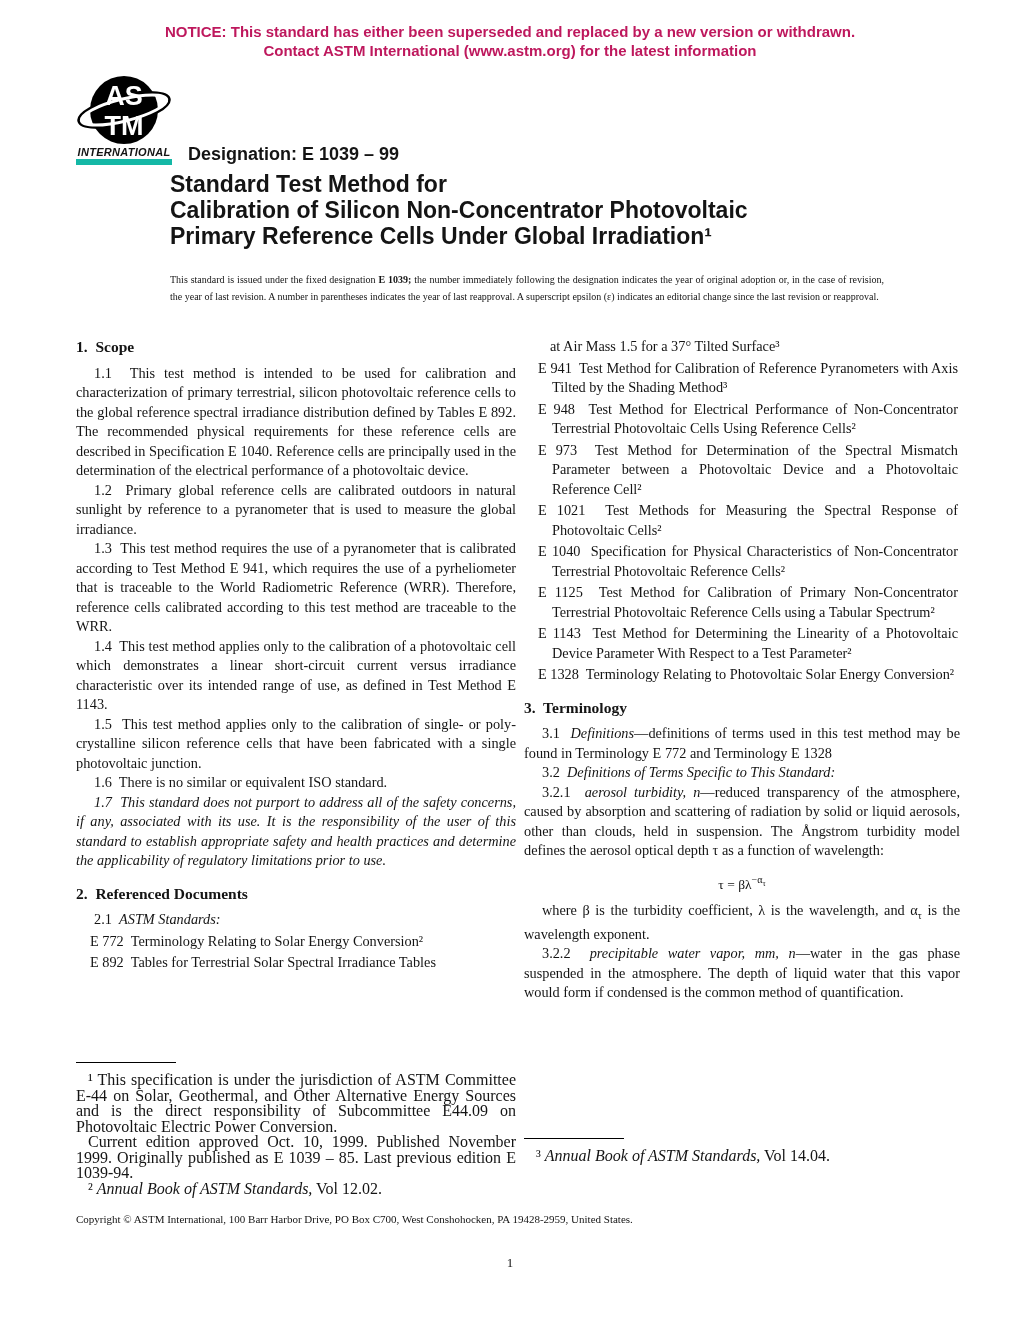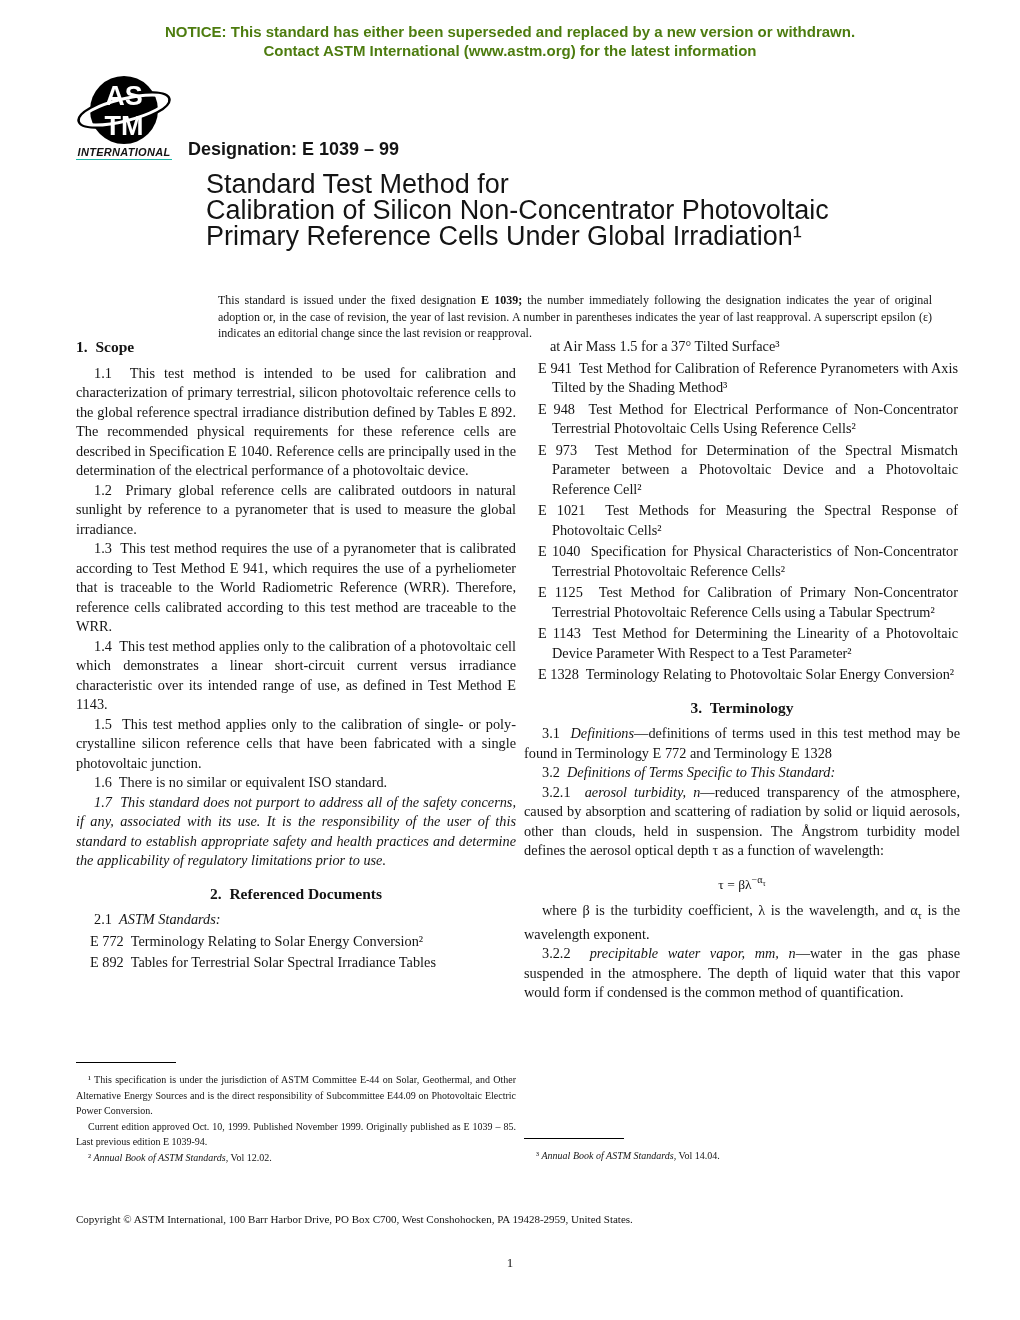--- a/index.html
+++ b/index.html
@@ -76,7 +76,7 @@
 
 <div class="page">
 
-  <div class="notice" style="color: #4d7c0f;">
+  <div class="notice" style="color: #be185d;">
     <div>NOTICE: This standard has either been superseded and replaced by a new version or withdrawn.</div>
     <div>Contact ASTM International (www.astm.org) for the latest information</div>
   </div>

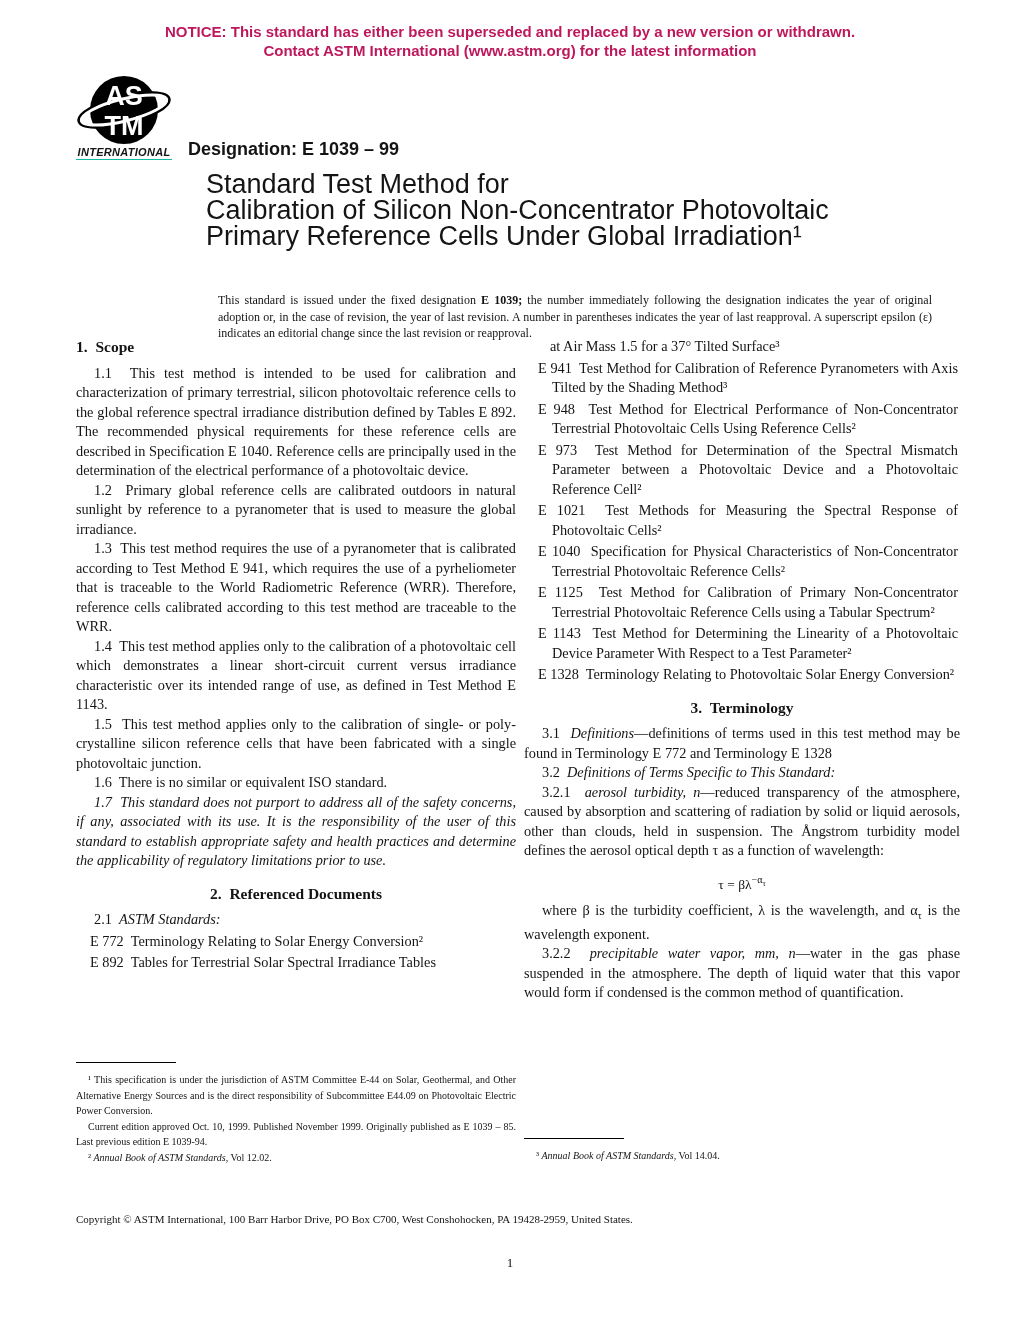--- a/index.html
+++ b/index.html
@@ -22,7 +22,7 @@
   .logo-intl {
     font-family:"Liberation Sans","DejaVu Sans",sans-serif;
     font-weight:bold; font-style:italic; font-size:11px; letter-spacing:.3px;
-    border-bottom:1px solid #14b8a6; padding-bottom:1px; margin-top:-4px;
+    border-bottom:6px solid #14b8a6; padding-bottom:1px; margin-top:-4px;
     text-align:center; white-space:nowrap;
   }
   .designation {

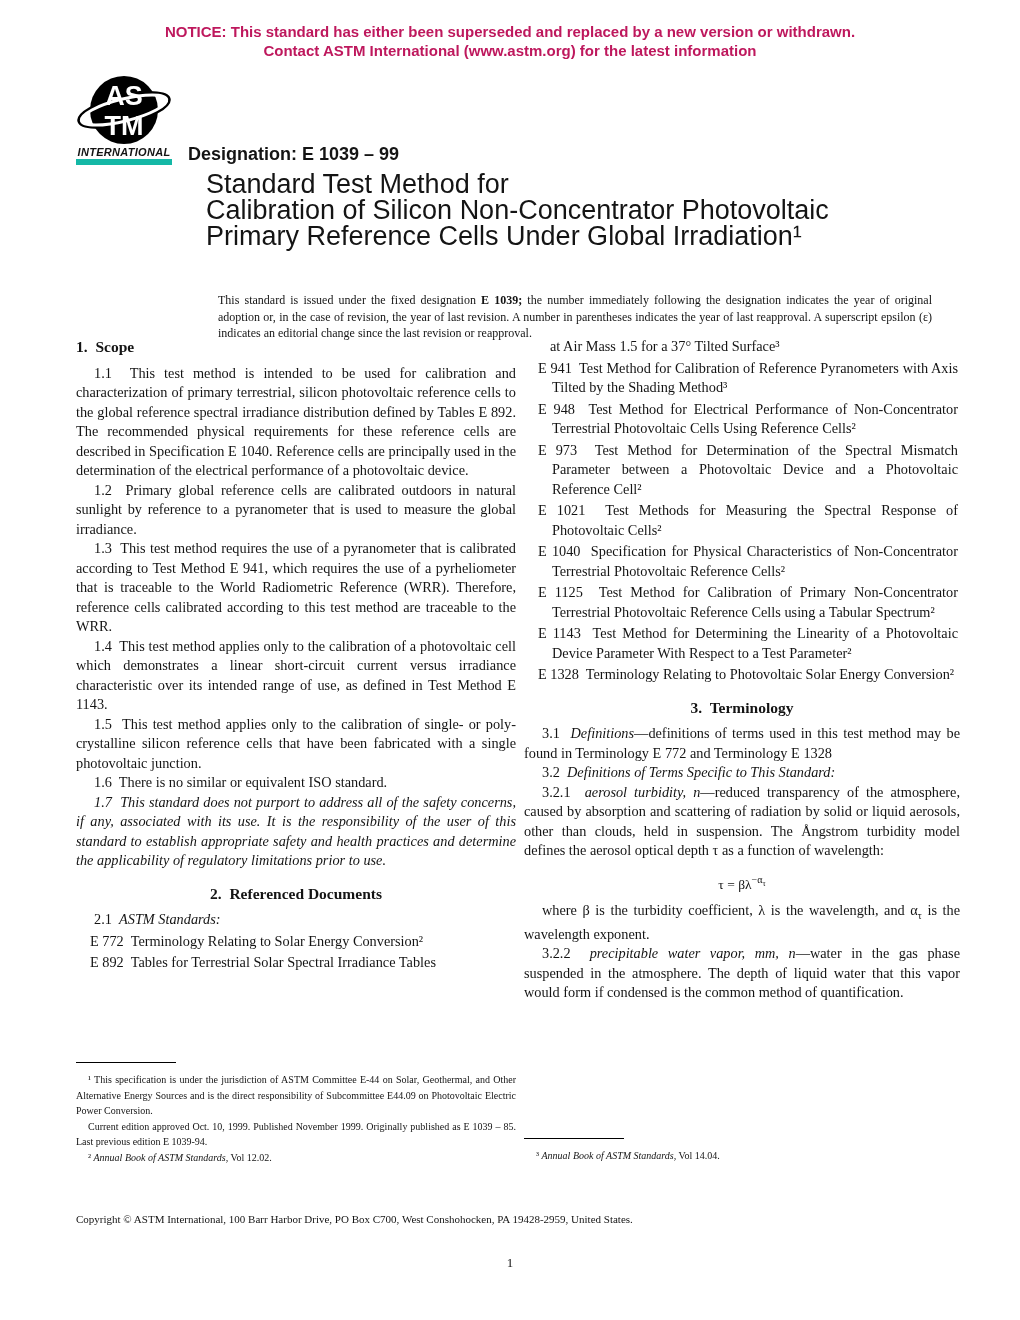--- a/index.html
+++ b/index.html
@@ -35,7 +35,7 @@
   .title-block {
     position:absolute; top:171px; left:170px; width:740px;
     font-family:"Liberation Sans","DejaVu Sans",sans-serif;
-    font-weight:normal; font-size:27px; line-height:26px;margin-left:36px;
+    font-weight:bold; font-size:23px; line-height:26px;
   }
 
   

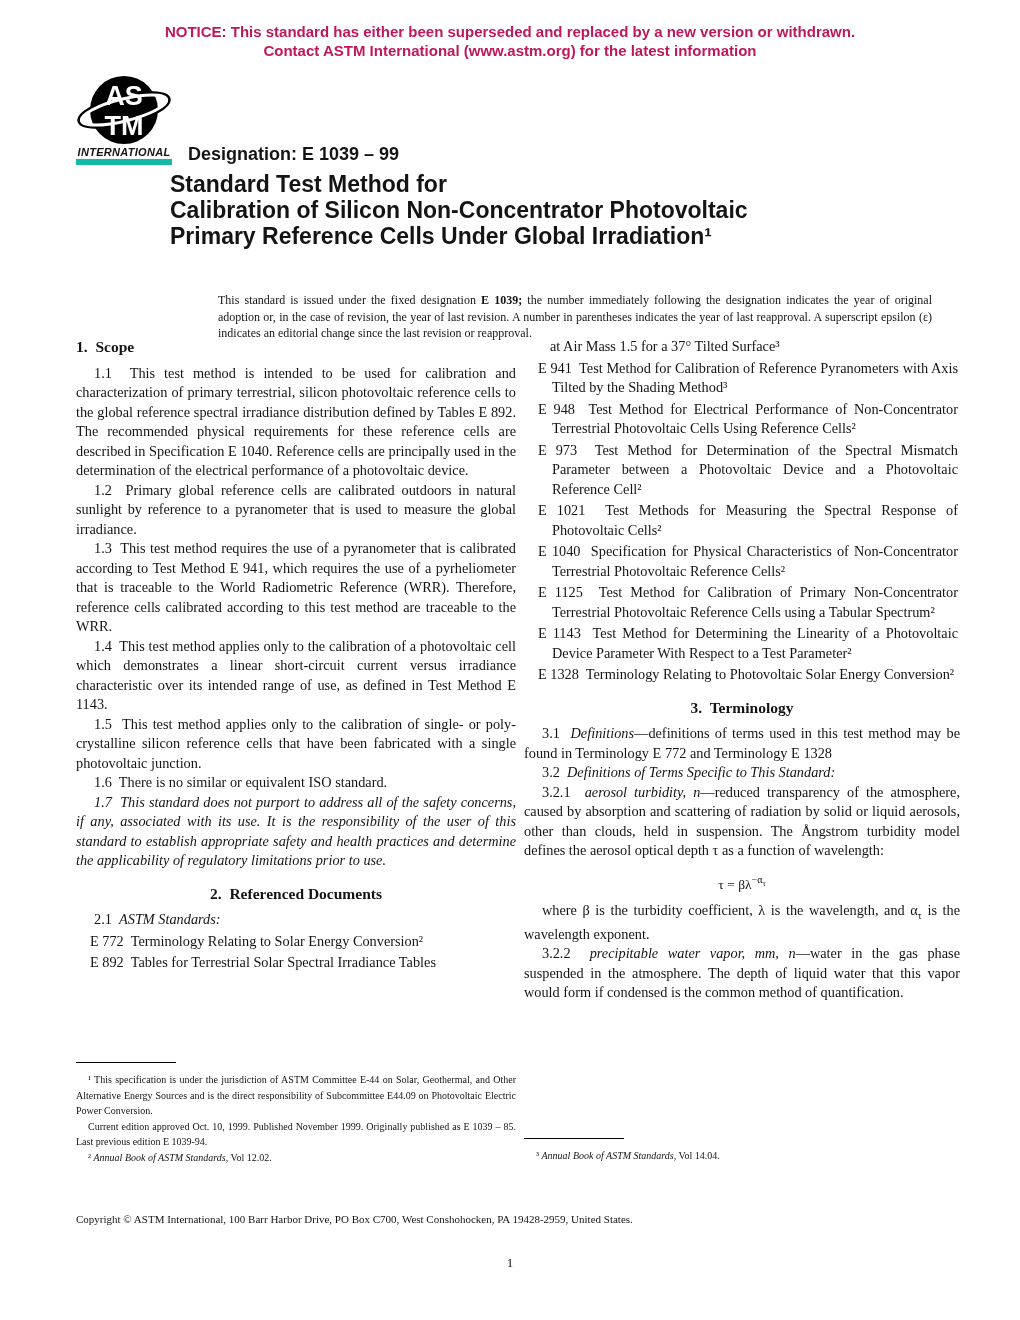--- a/index.html
+++ b/index.html
@@ -40,8 +40,8 @@
 
   
   .intro {
-    position:absolute; top:280px; left:170px; width:714px;
-    font-size:12px; line-height:16.5px; text-align:justify;margin-left:48px;
+    position:absolute; top:262px; left:170px; width:714px;
+    font-size:10px; line-height:16.5px; text-align:justify;
   }
 
   

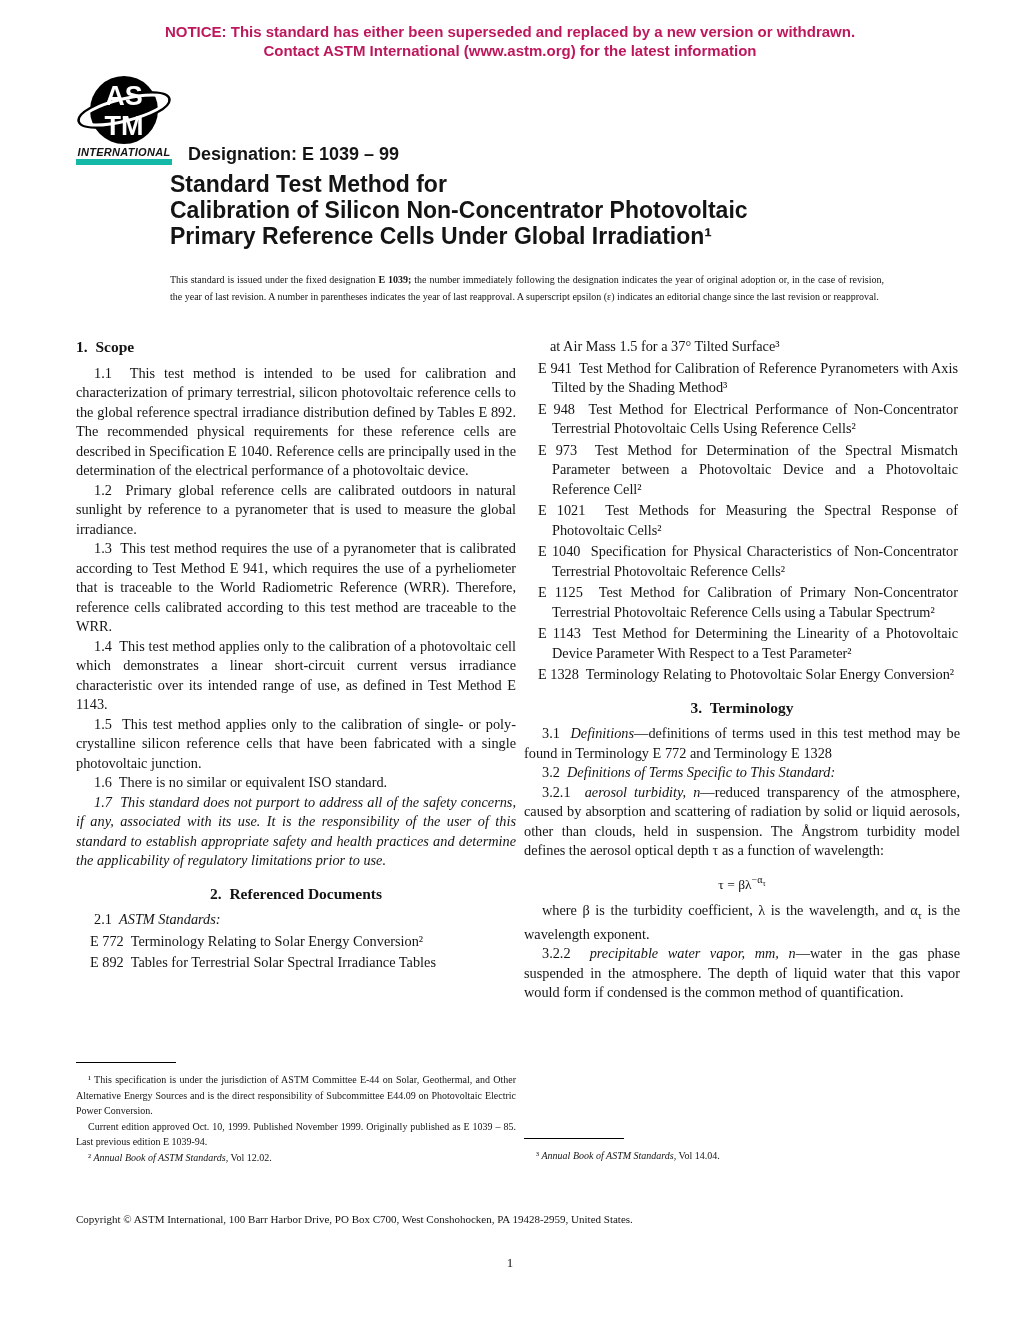--- a/index.html
+++ b/index.html
@@ -50,7 +50,7 @@
   .col-right { left:524px; width:436px; }
 
   .sec-h { font-weight:bold; font-size:15.5px; margin:0 0 7px 0; }
-  .sec-h.spaced { margin-top:13px;text-align:center; }
+  .sec-h.spaced { margin-top:13px; }
   .bp { margin:0; text-align:justify; text-indent:18px; }
   .italic { font-style:italic; }
   .ref-item { margin:2px; text-align:justify; padding-left:26px; text-indent:-14px; }

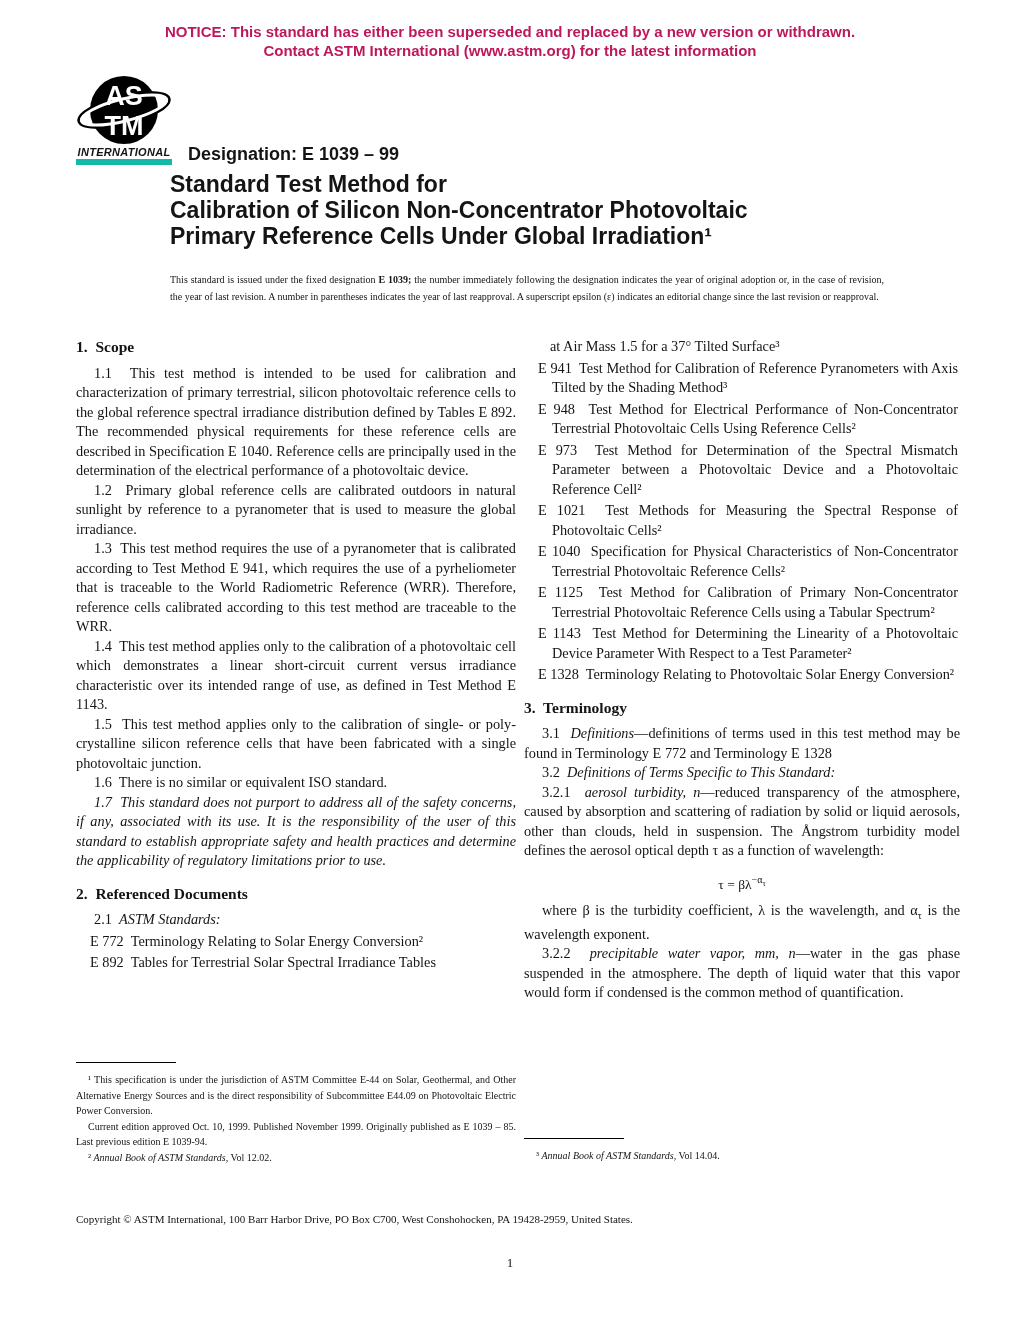--- a/index.html
+++ b/index.html
@@ -62,7 +62,7 @@
   .bp sub { font-size:10px; }
 
   
-  .fn { position:absolute; font-size:10px; line-height:15.5px; text-align:justify; }
+  .fn { position:absolute; font-size:16px; line-height:15.5px; text-align:justify; }
   .fn-left  { top:1062px; left:76px;  width:440px; }
   .fn-right { top:1138px; left:524px; width:436px; }
   .fn-rule { width:100px; border-top:1.5px solid #000; margin-bottom:9px; }

